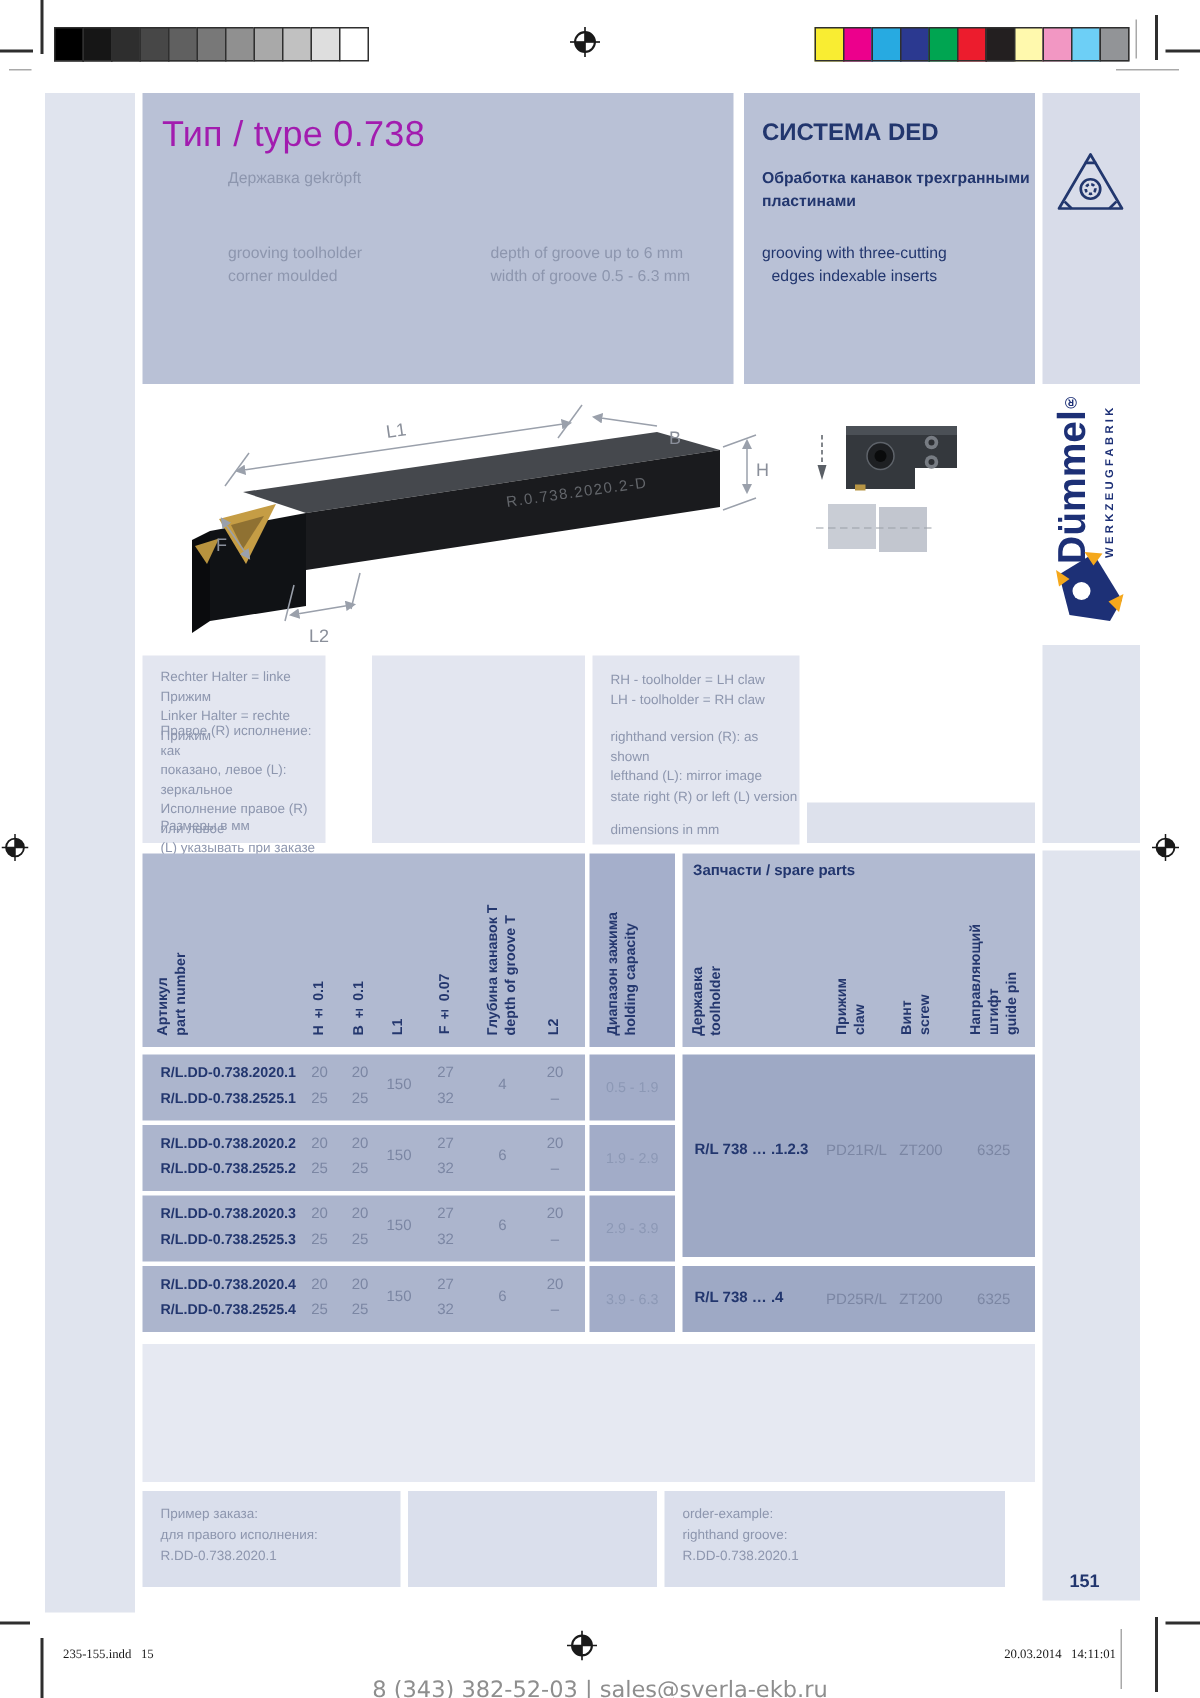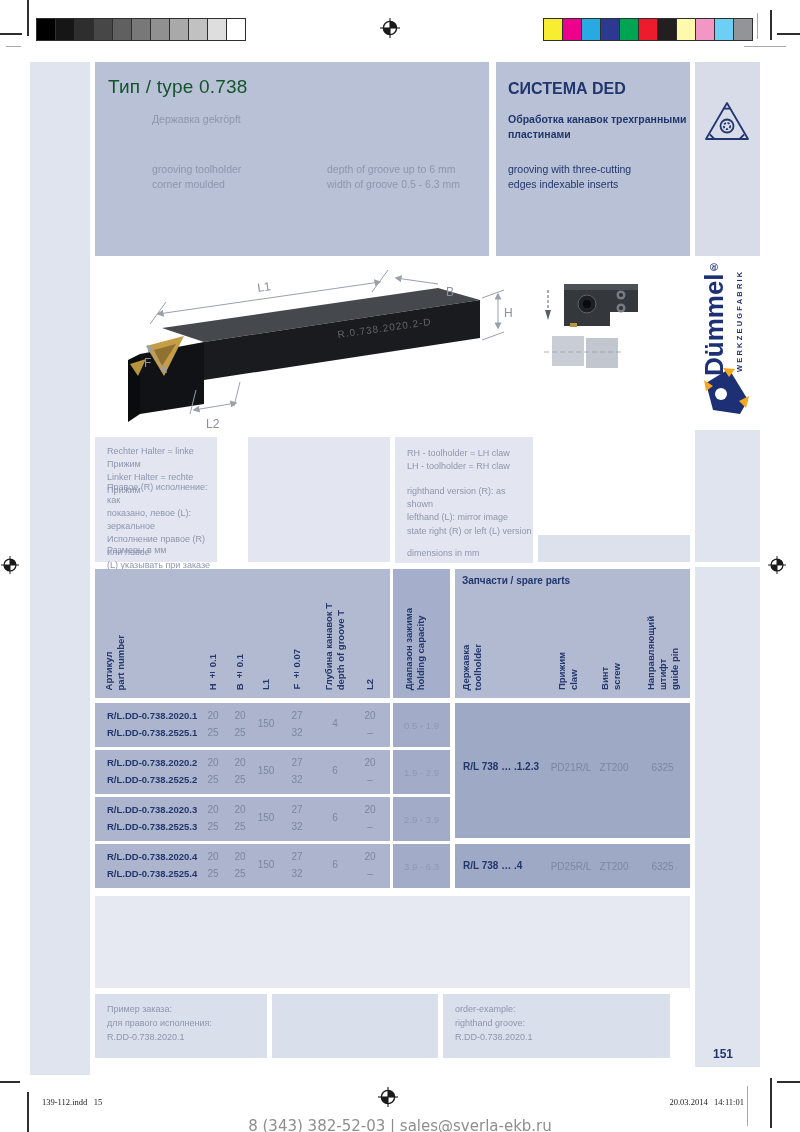--- a/index.html
+++ b/index.html
@@ -18,7 +18,7 @@
            color:#8c98b5;font-size:9.5px;}
   .spare-band{left:455px;width:235px;background:#9ea9c5;position:absolute;}
   
-  .title-light{color:#14532d;font-size:19px;letter-spacing:.2px;}
+  .title-light{color:#a21caf;font-size:24px;letter-spacing:.2px;}
   .gray-txt{color:#8d96ae;font-size:10.5px;line-height:15px;margin-left:44px;}
   .navy{color:#22366e;}
   .sys-title{color:#22366e;font-size:16px;font-weight:700;}

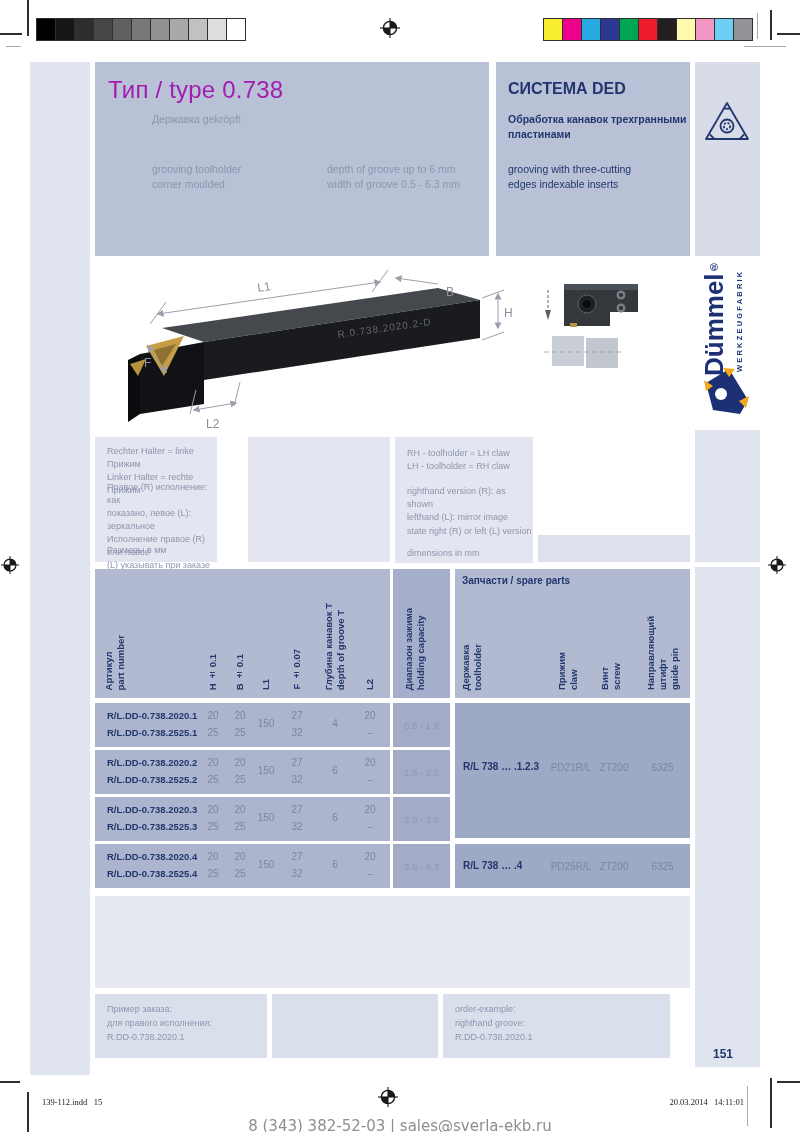--- a/index.html
+++ b/index.html
@@ -141,7 +141,7 @@
       <div>Обработка канавок трехгранными</div>
       <div>пластинами</div>
     </div>
-    <div class="abs sys-txt" style="left:12px;top:100px;">
+    <div class="abs sys-txt" style="left:12px;top:100px;text-align:center;">
       <div>grooving with three-cutting</div>
       <div>edges indexable inserts</div>
     </div>

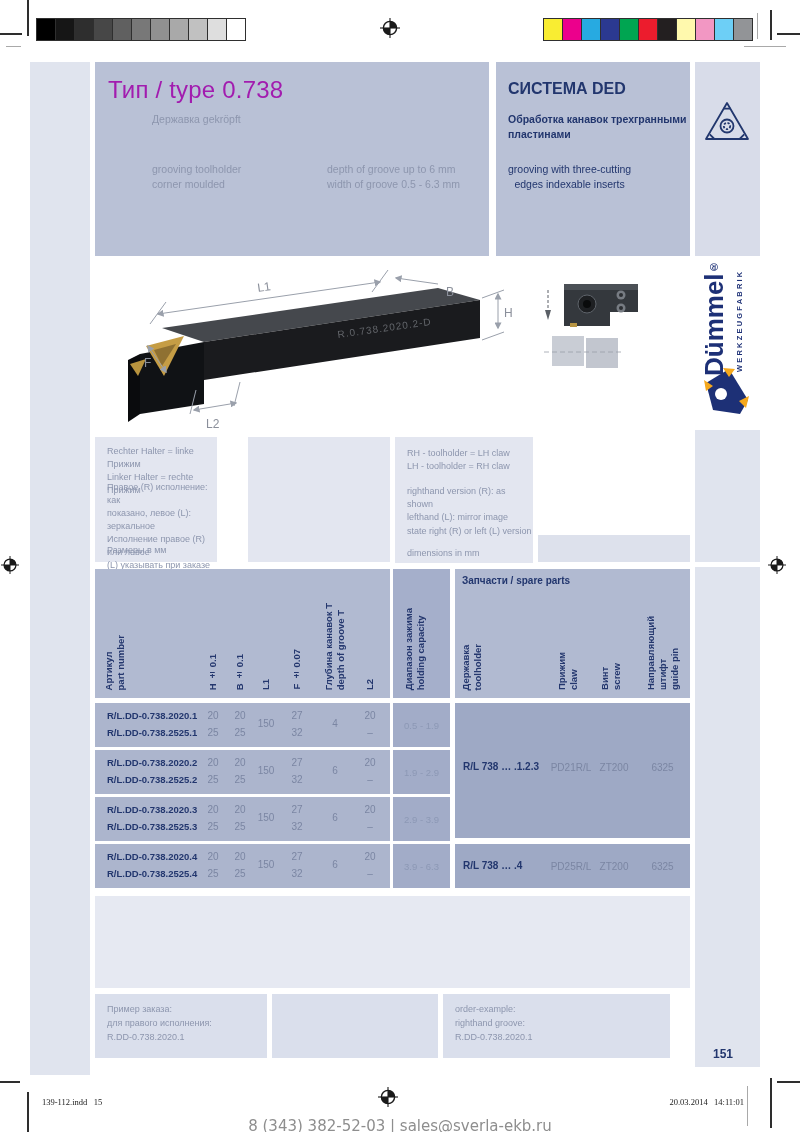--- a/index.html
+++ b/index.html
@@ -386,7 +386,7 @@
     <div class="abs navy" style="left:18px;top:480px;font-size:12px;font-weight:700;">151</div>
   </div>
 
-  <div class="slug" style="left:42px;top:1097px;">139-112.indd   15</div>
+  <div class="slug" style="left:42px;top:1097px;">235-155.indd   15</div>
   <div class="slug" style="right:56px;top:1097px;">20.03.2014   14:11:01</div>
   <div class="footer-center" style="top:1117px;">8 (343) 382-52-03  |  sales@sverla-ekb.ru</div>
   <svg class="abs" style="left:378px;top:1087px;" width="20" height="20" viewBox="0 0 20 20">

